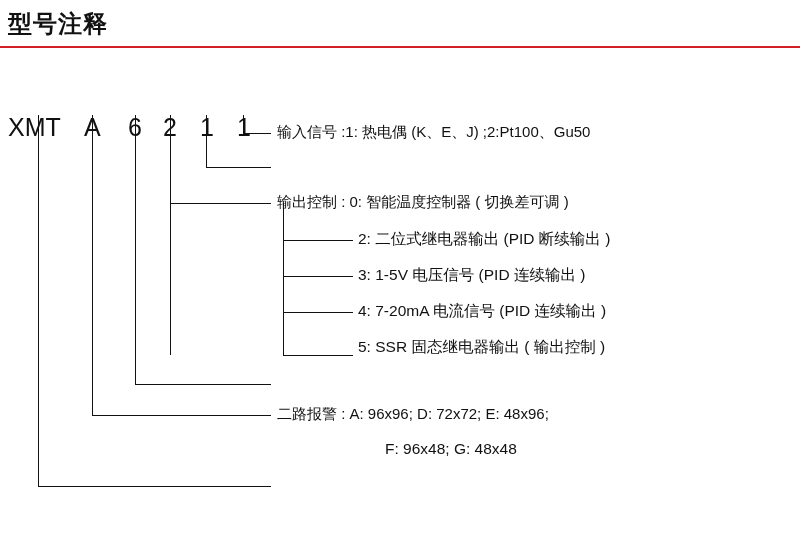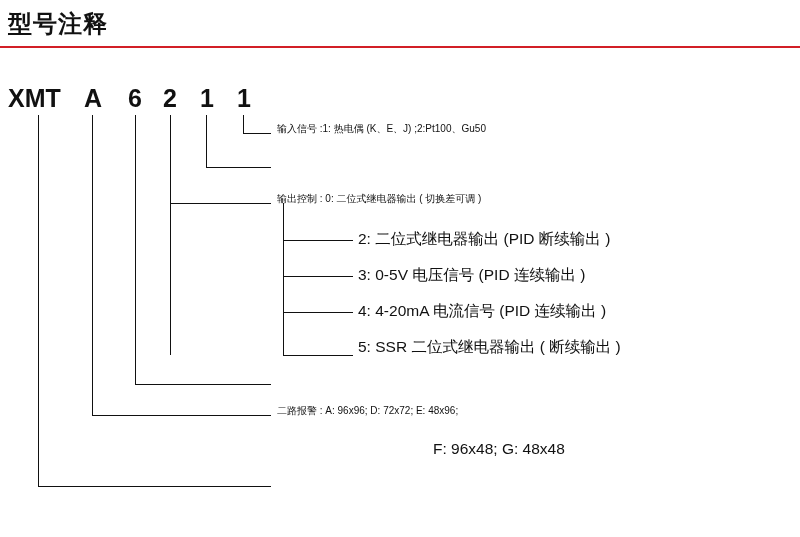--- a/index.html
+++ b/index.html
@@ -44,10 +44,11 @@
   .code-char {
     position: absolute;
     font-size: 25px;
-    font-weight: bold;
+    font-weight: normal;
     color: #111111;
     text-align: center;
     white-space: nowrap;
+    margin-top: 29px;
   }
 
   

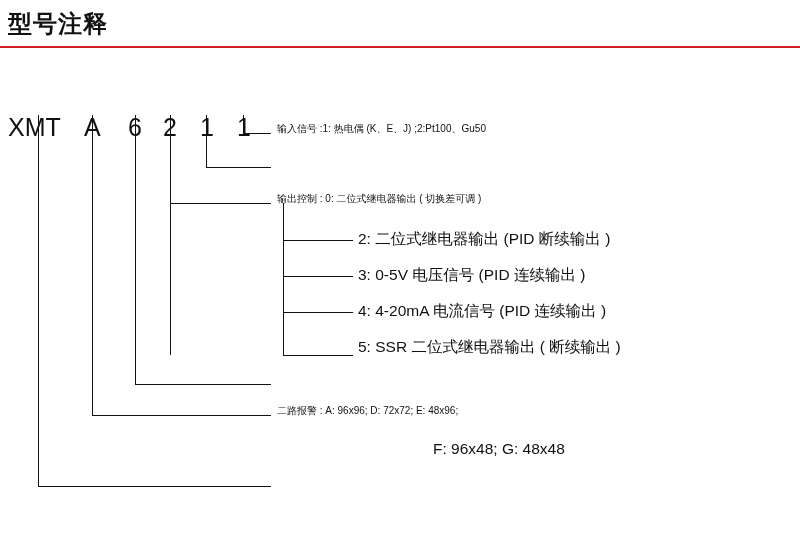--- a/index.html
+++ b/index.html
@@ -66,7 +66,7 @@
   
   .desc {
     position: absolute;
-    font-size: 10px;
+    font-size: 15px;
     color: #111111;
     white-space: nowrap;
     line-height: 1;

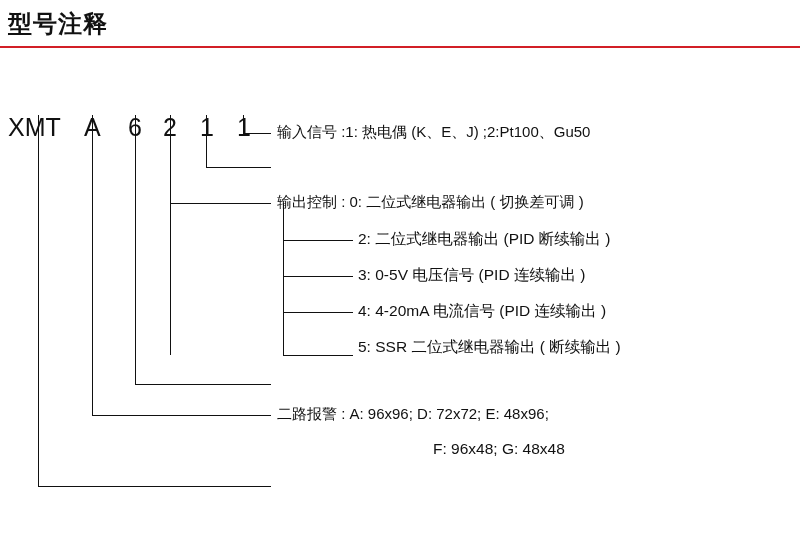--- a/index.html
+++ b/index.html
@@ -115,7 +115,7 @@
   <div class="hline" style="left:38px; top:486px; width:233px;"></div>
 
   <div class="desc" style="left:277px; top:124px;">输入信号 :1: 热电偶 (K、E、J) ;2:Pt100、Gu50</div>
-  <div class="desc" style="left:277px; top:194px;">输出控制 : 0: 二位式继电器输出 ( 切换差可调 )</div>
+  <div class="desc" style="left:277px; top:194px;">输出控制 : 0: 智能温度控制器 ( 切换差可调 )</div>
   <div class="desc sub" style="left:358px; top:231px;">2: 二位式继电器输出 (PID 断续输出 )</div>
   <div class="desc sub" style="left:358px; top:267px;">3: 0-5V 电压信号 (PID 连续输出 )</div>
   <div class="desc sub" style="left:358px; top:303px;">4: 4-20mA 电流信号 (PID 连续输出 )</div>

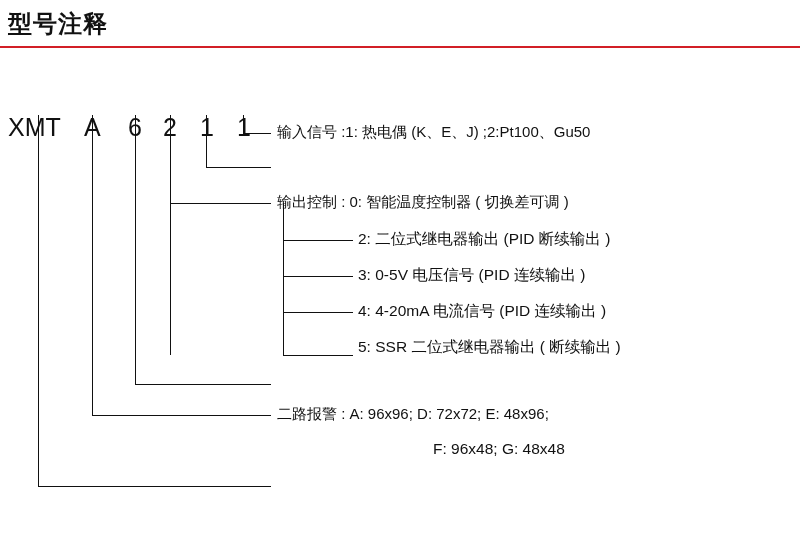--- a/index.html
+++ b/index.html
@@ -117,7 +117,7 @@
   <div class="desc" style="left:277px; top:124px;">输入信号 :1: 热电偶 (K、E、J) ;2:Pt100、Gu50</div>
   <div class="desc" style="left:277px; top:194px;">输出控制 : 0: 智能温度控制器 ( 切换差可调 )</div>
   <div class="desc sub" style="left:358px; top:231px;">2: 二位式继电器输出 (PID 断续输出 )</div>
-  <div class="desc sub" style="left:358px; top:267px;">3: 0-5V 电压信号 (PID 连续输出 )</div>
+  <div class="desc sub" style="left:358px; top:267px;">3: 1-5V 电压信号 (PID 连续输出 )</div>
   <div class="desc sub" style="left:358px; top:303px;">4: 4-20mA 电流信号 (PID 连续输出 )</div>
   <div class="desc sub" style="left:358px; top:339px;">5: SSR 二位式继电器输出 ( 断续输出 )</div>
   <div class="desc" style="left:277px; top:406px;">二路报警 : A: 96x96; D: 72x72; E: 48x96;</div>

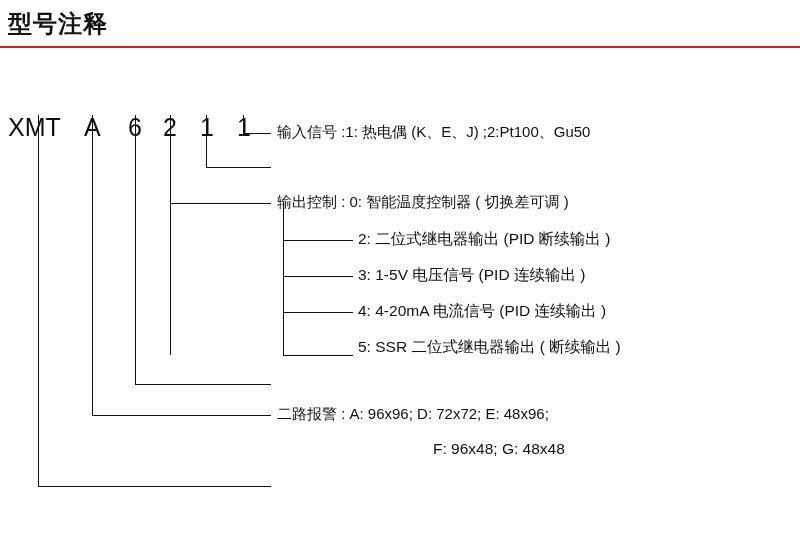--- a/index.html
+++ b/index.html
@@ -118,7 +118,7 @@
   <div class="desc" style="left:277px; top:194px;">输出控制 : 0: 智能温度控制器 ( 切换差可调 )</div>
   <div class="desc sub" style="left:358px; top:231px;">2: 二位式继电器输出 (PID 断续输出 )</div>
   <div class="desc sub" style="left:358px; top:267px;">3: 1-5V 电压信号 (PID 连续输出 )</div>
-  <div class="desc sub" style="left:358px; top:303px;">4: 4-20mA 电流信号 (PID 连续输出 )</div>
+  <div class="desc sub" style="left:358px; top:303px;">4: 7-20mA 电流信号 (PID 连续输出 )</div>
   <div class="desc sub" style="left:358px; top:339px;">5: SSR 二位式继电器输出 ( 断续输出 )</div>
   <div class="desc" style="left:277px; top:406px;">二路报警 : A: 96x96; D: 72x72; E: 48x96;</div>
   <div class="desc sub" style="left:385px; top:441px;margin-left:48px;">F: 96x48; G: 48x48</div>

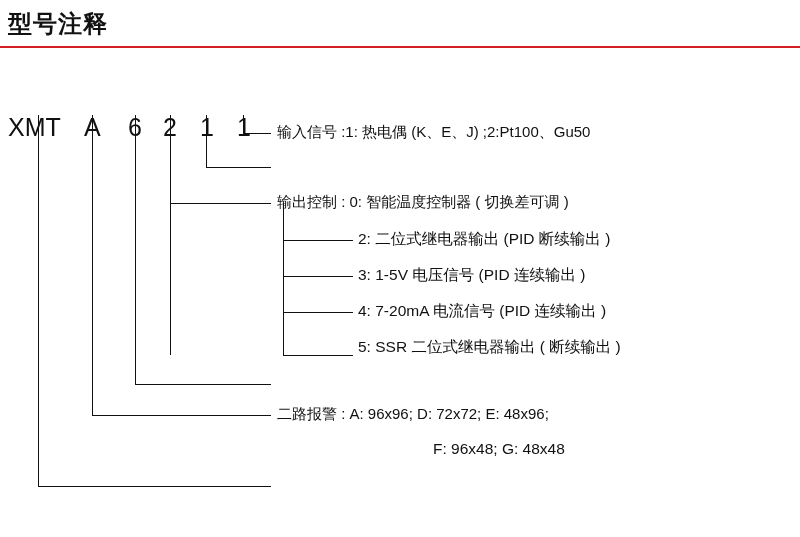--- a/index.html
+++ b/index.html
@@ -119,7 +119,7 @@
   <div class="desc sub" style="left:358px; top:231px;">2: 二位式继电器输出 (PID 断续输出 )</div>
   <div class="desc sub" style="left:358px; top:267px;">3: 1-5V 电压信号 (PID 连续输出 )</div>
   <div class="desc sub" style="left:358px; top:303px;">4: 7-20mA 电流信号 (PID 连续输出 )</div>
-  <div class="desc sub" style="left:358px; top:339px;">5: SSR 二位式继电器输出 ( 断续输出 )</div>
+  <div class="desc sub" style="left:358px; top:339px;">5: SSR 固态继电器输出 ( 输出控制 )</div>
   <div class="desc" style="left:277px; top:406px;">二路报警 : A: 96x96; D: 72x72; E: 48x96;</div>
   <div class="desc sub" style="left:385px; top:441px;margin-left:48px;">F: 96x48; G: 48x48</div>
 

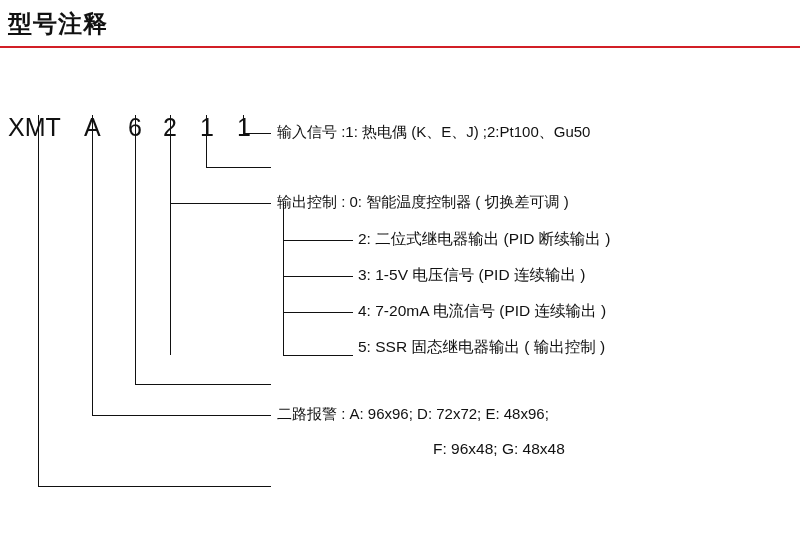--- a/index.html
+++ b/index.html
@@ -121,7 +121,7 @@
   <div class="desc sub" style="left:358px; top:303px;">4: 7-20mA 电流信号 (PID 连续输出 )</div>
   <div class="desc sub" style="left:358px; top:339px;">5: SSR 固态继电器输出 ( 输出控制 )</div>
   <div class="desc" style="left:277px; top:406px;">二路报警 : A: 96x96; D: 72x72; E: 48x96;</div>
-  <div class="desc sub" style="left:385px; top:441px;margin-left:48px;">F: 96x48; G: 48x48</div>
+  <div class="desc sub" style="left:385px; top:441px;">F: 96x48; G: 48x48</div>
 
 </div>
 

